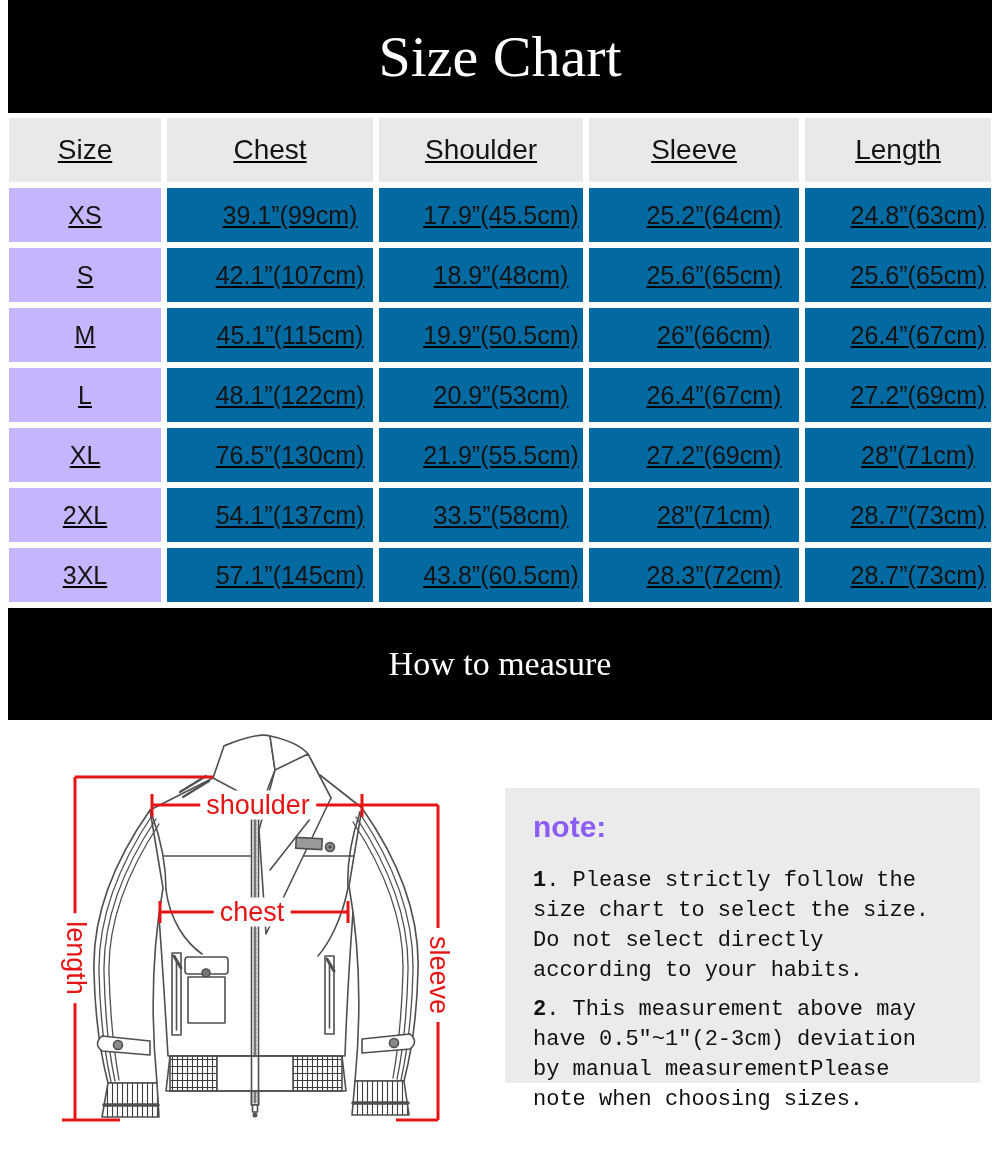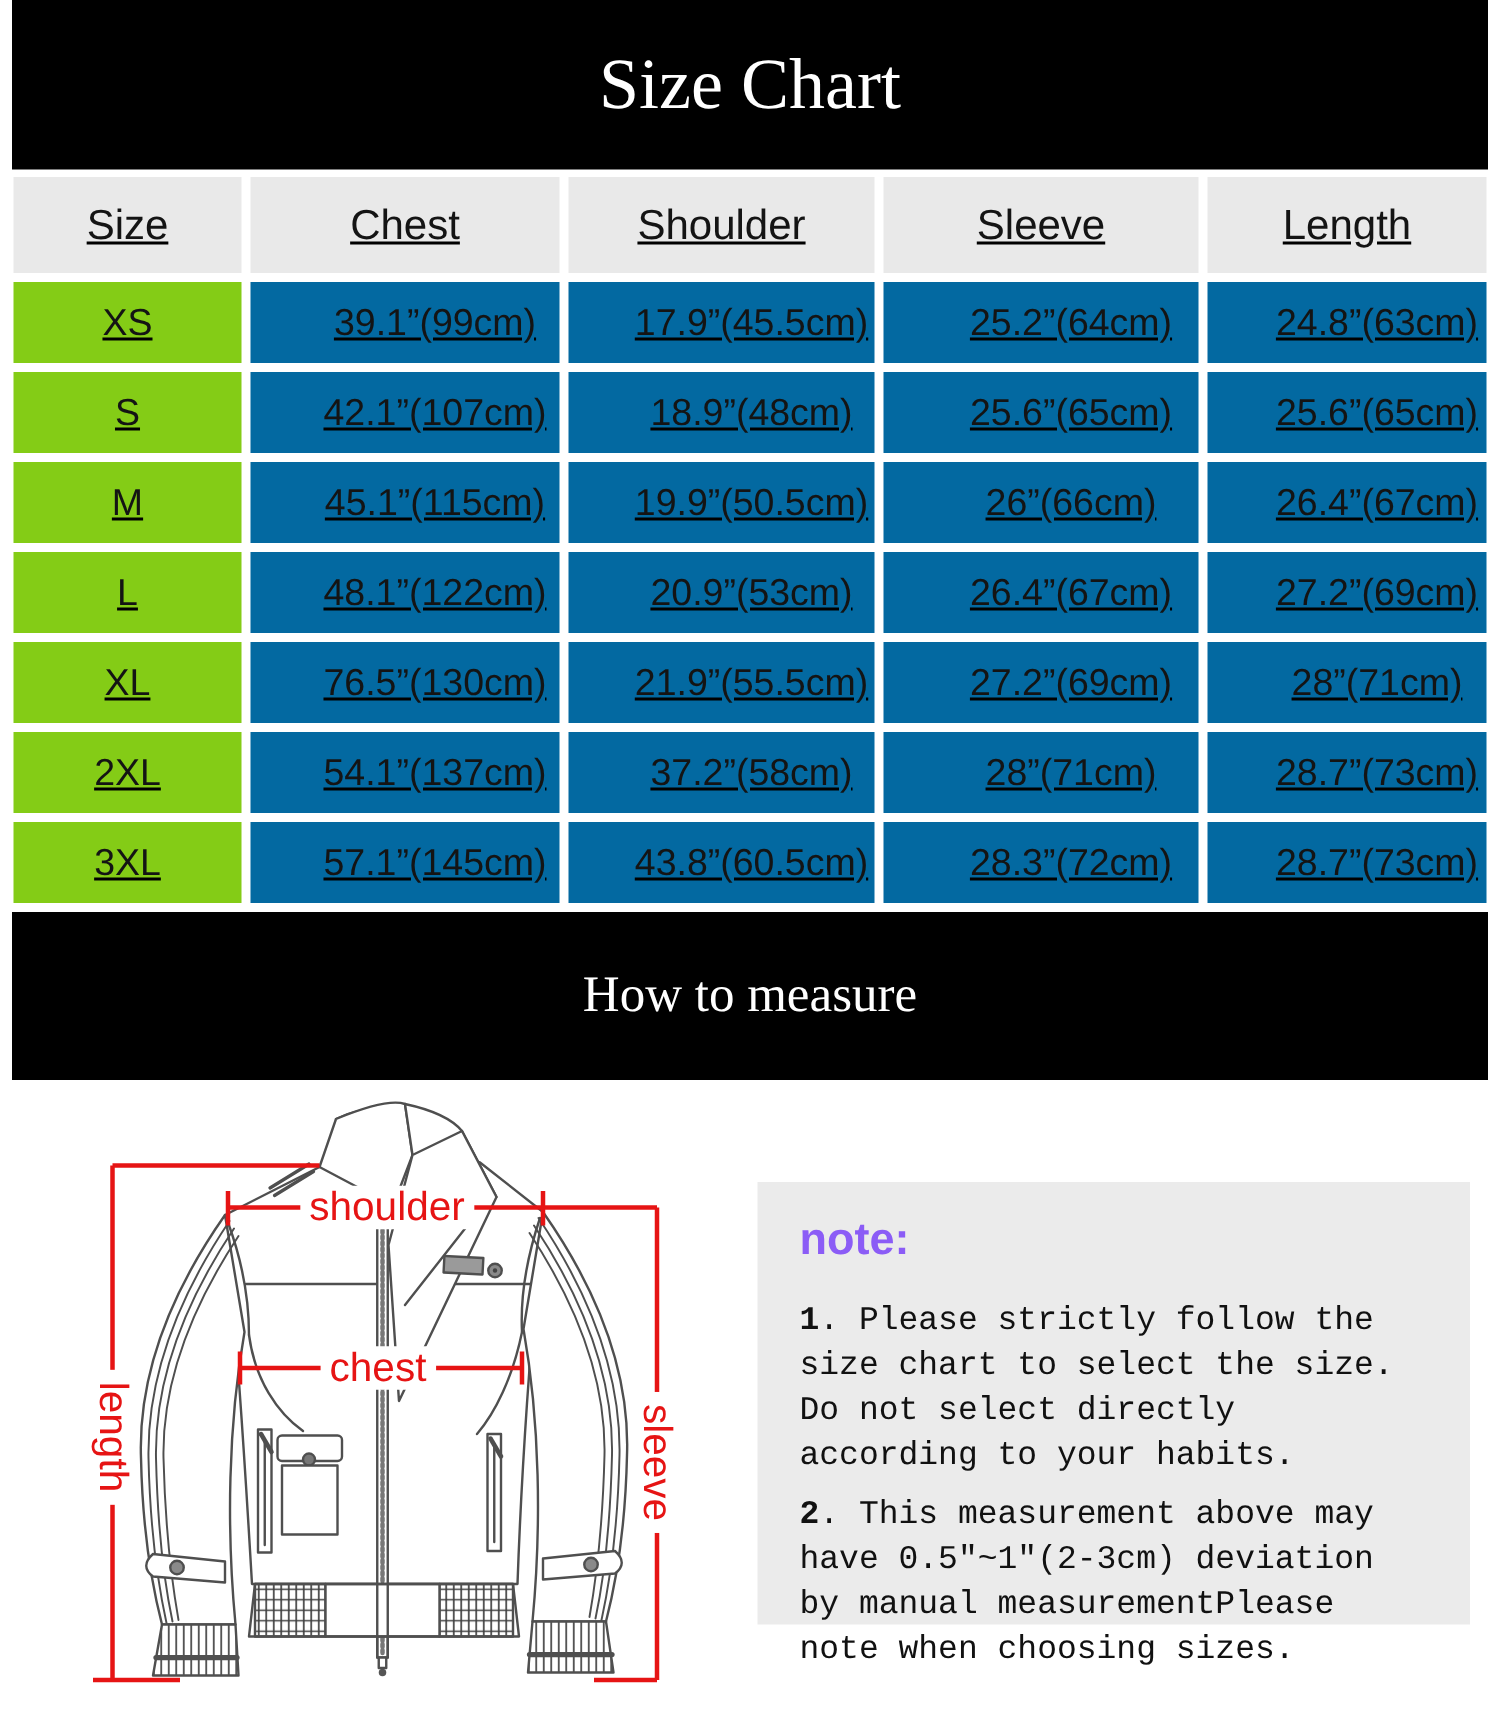--- a/index.html
+++ b/index.html
@@ -10,7 +10,7 @@
   .banner{position:absolute;left:8px;width:984px;background:#000000;color:#ffffff;
           display:flex;align-items:center;justify-content:center;
           font-family:"Liberation Serif",serif;}
-  #banner-top{top:0;height:113px;font-size:48px;}
+  #banner-top{top:0;height:113px;font-size:58px;}
   #banner-measure{top:608px;height:112px;font-size:34px;}
 
   

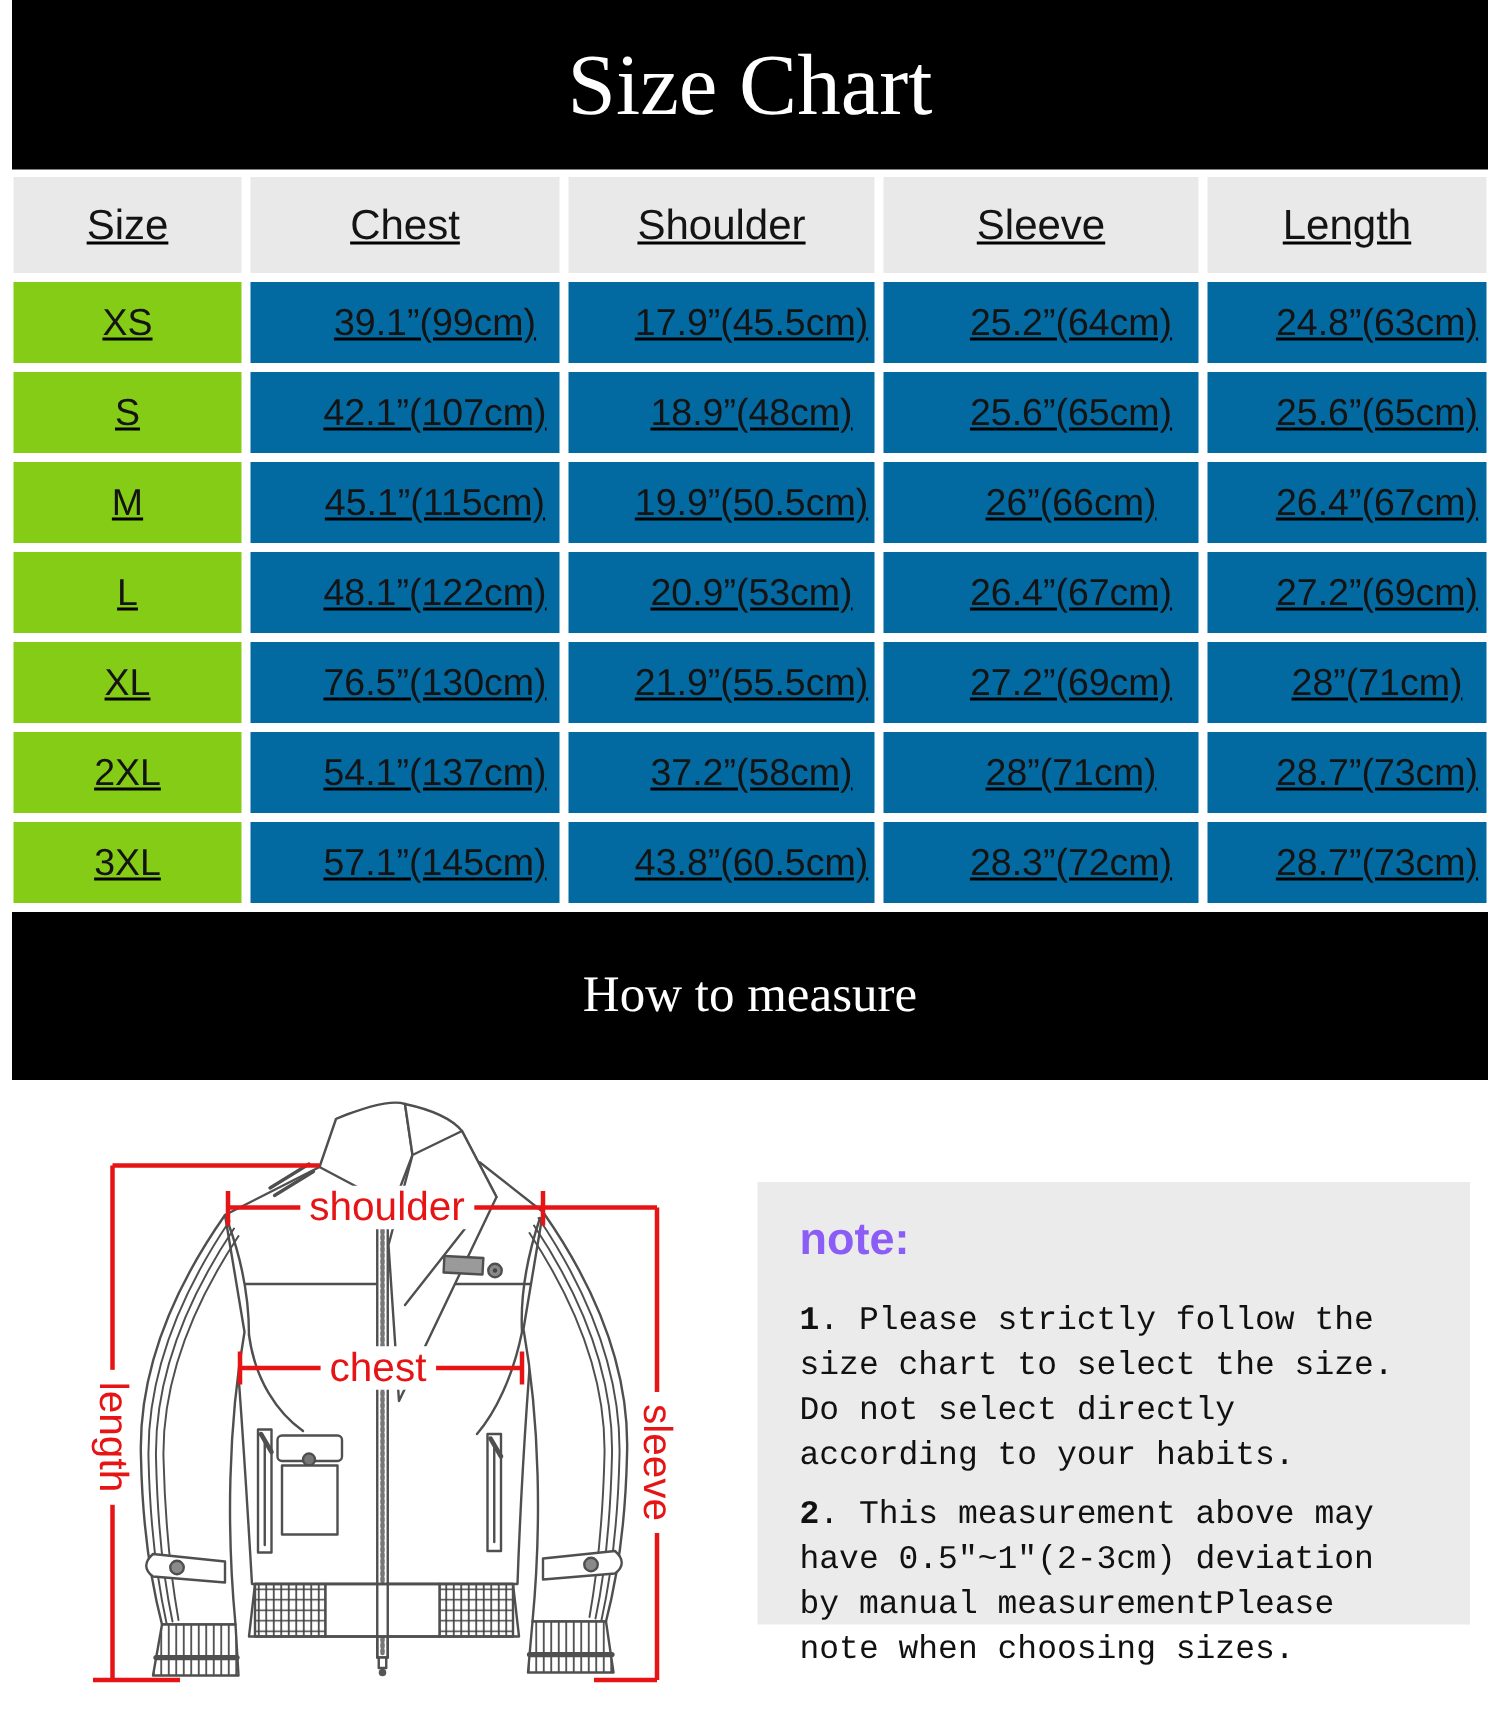--- a/index.html
+++ b/index.html
@@ -20,7 +20,7 @@
   th,td{text-align:center;vertical-align:middle;font-weight:normal;color:#141414;padding:0;}
   th{height:64px;background:#e9e9e9;font-size:28px;}
   td{height:54px;font-size:25px;}
-  td.size-cell{background:#84cc16;}
+  td.size-cell{background:#c4b5fd;}
   td.val-cell{background:#0369a1;padding-left:40px;}
 
   

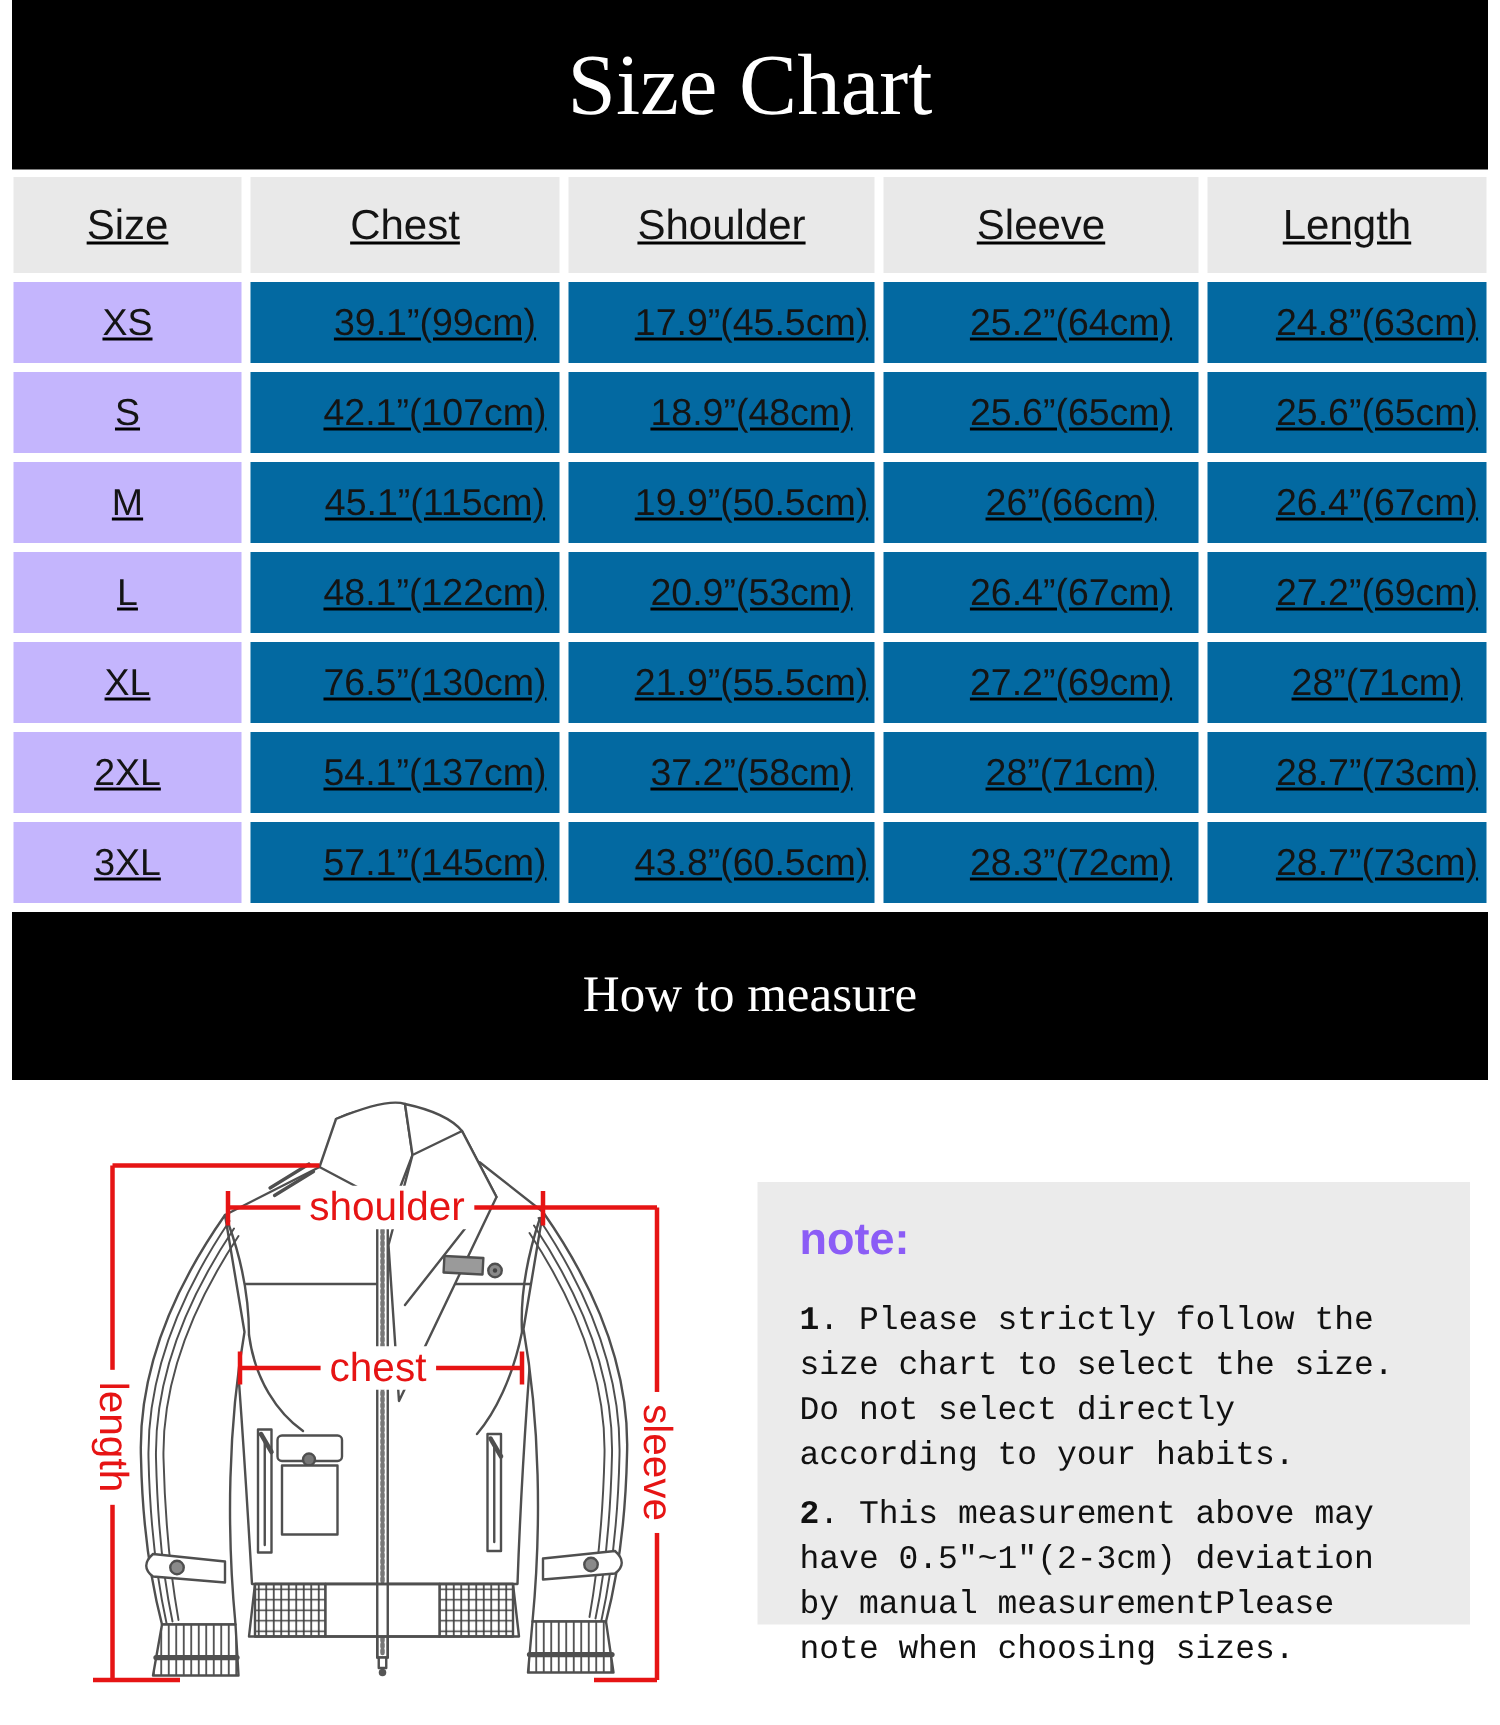--- a/index.html
+++ b/index.html
@@ -101,7 +101,7 @@
       <tr>
         <td class="size-cell">2XL</td>
         <td class="val-cell">54.1”(137cm)</td>
-        <td class="val-cell">37.2”(58cm)</td>
+        <td class="val-cell">33.5”(58cm)</td>
         <td class="val-cell">28”(71cm)</td>
         <td class="val-cell">28.7”(73cm)</td>
       </tr>

